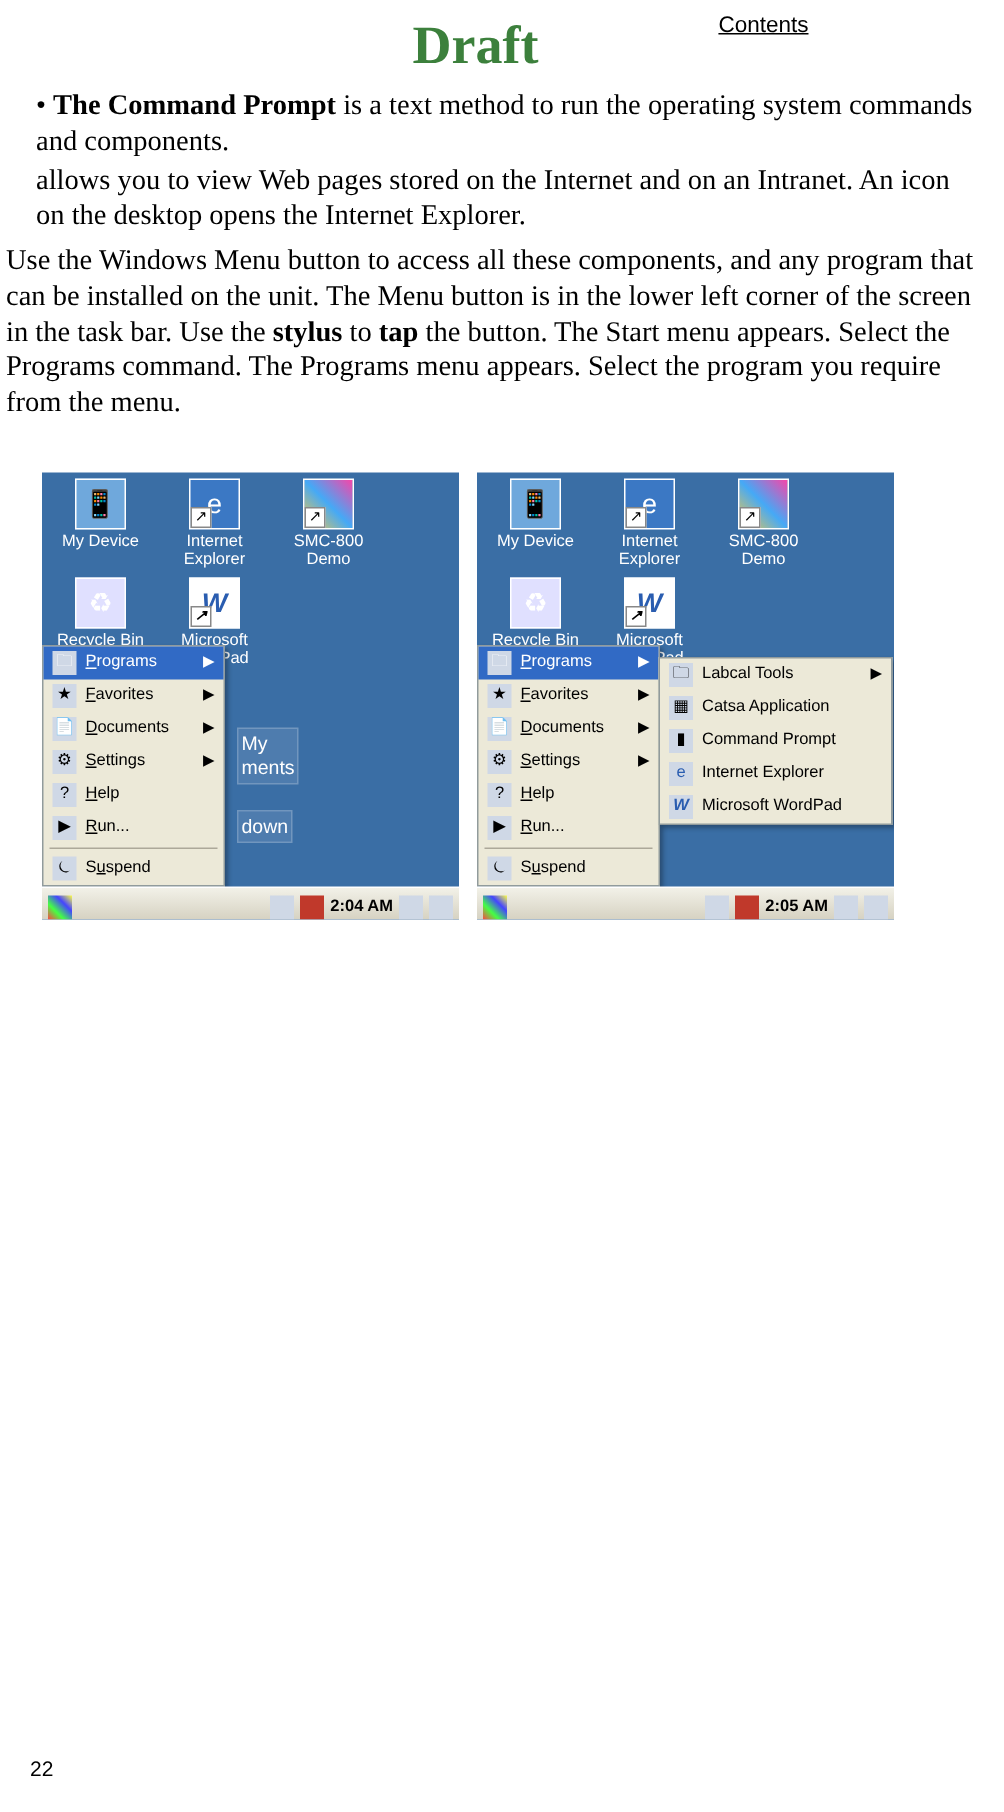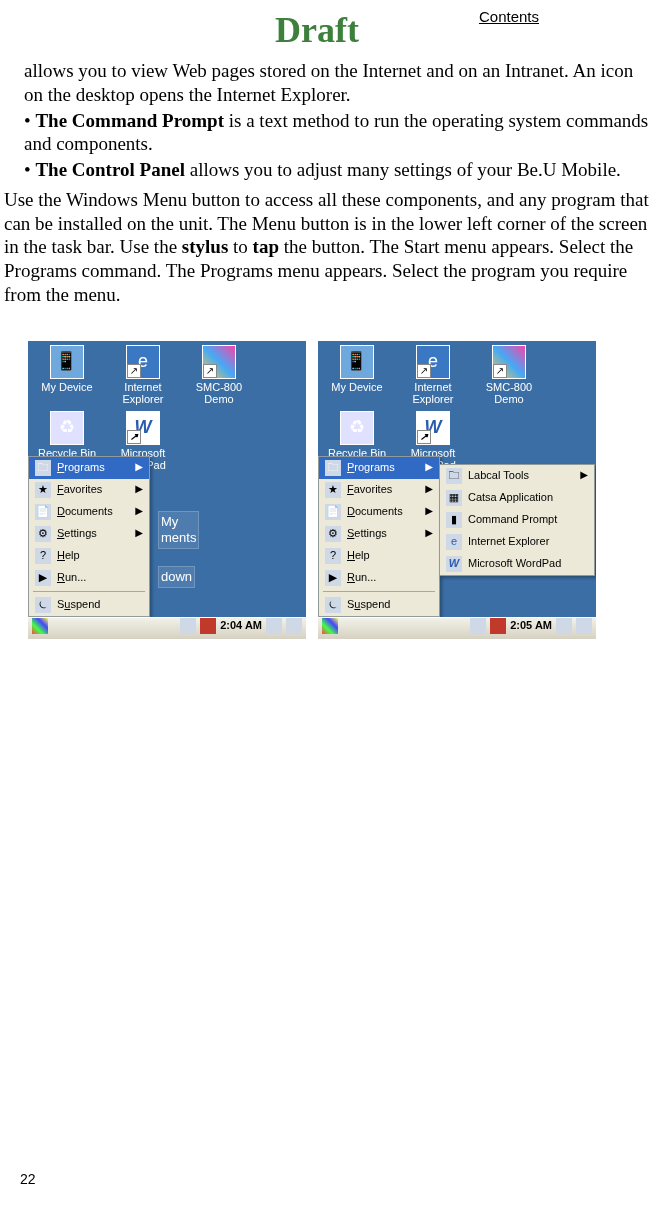--- a/index.html
+++ b/index.html
@@ -129,10 +129,10 @@
 </div>
 
 <div class="body-copy">
-  <p class="para">allows you to view Web pages stored on the Internet and on an Intranet. An icon on the desktop opens the Internet Explorer.</p>
   <p class="para bullet-row">
     <span>•  </span><b>The Command Prompt</b><span> is a text method to run the operating system commands and components.</span>
   </p>
+  <p class="para">allows you to view Web pages stored on the Internet and on an Intranet. An icon on the desktop opens the Internet Explorer.</p>
   <p class="para bullet-row">
     <span>•  </span><b>The Control Panel</b><span> allows you to adjust many settings of your Be.U Mobile.</span>
   </p>

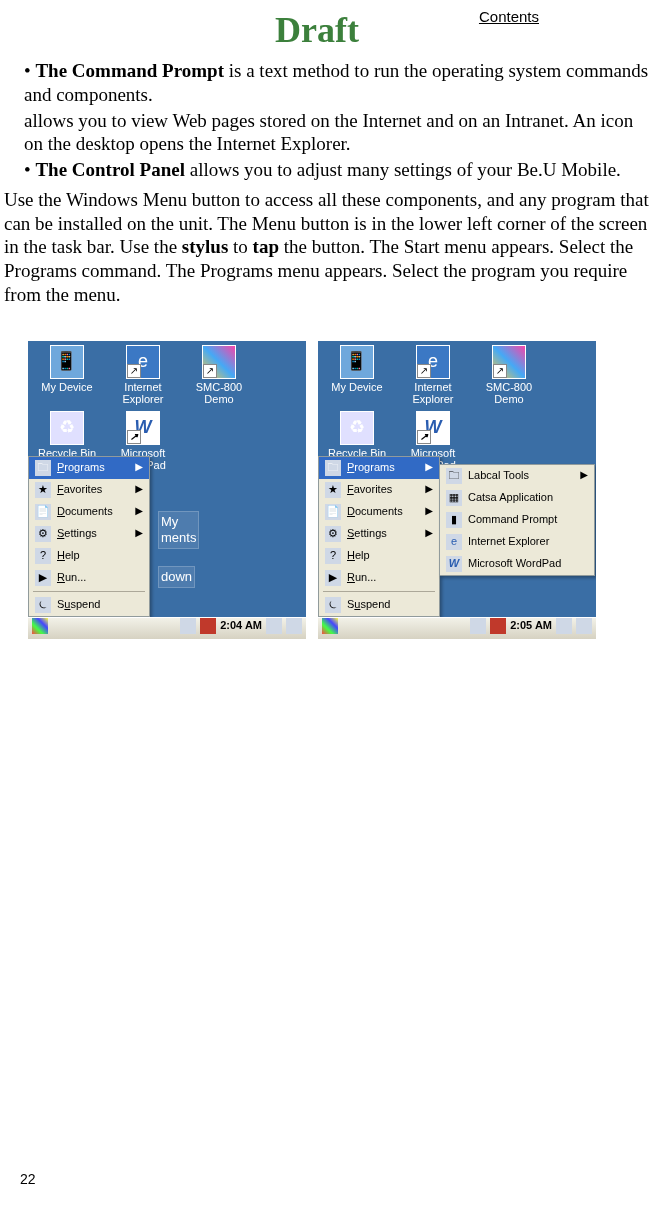--- a/index.html
+++ b/index.html
@@ -133,9 +133,6 @@
     <span>•  </span><b>The Command Prompt</b><span> is a text method to run the operating system commands and components.</span>
   </p>
   <p class="para">allows you to view Web pages stored on the Internet and on an Intranet. An icon on the desktop opens the Internet Explorer.</p>
-  <p class="para bullet-row">
-    <span>•  </span><b>The Control Panel</b><span> allows you to adjust many settings of your Be.U Mobile.</span>
-  </p>
 </div>
 
 <p class="use-para">

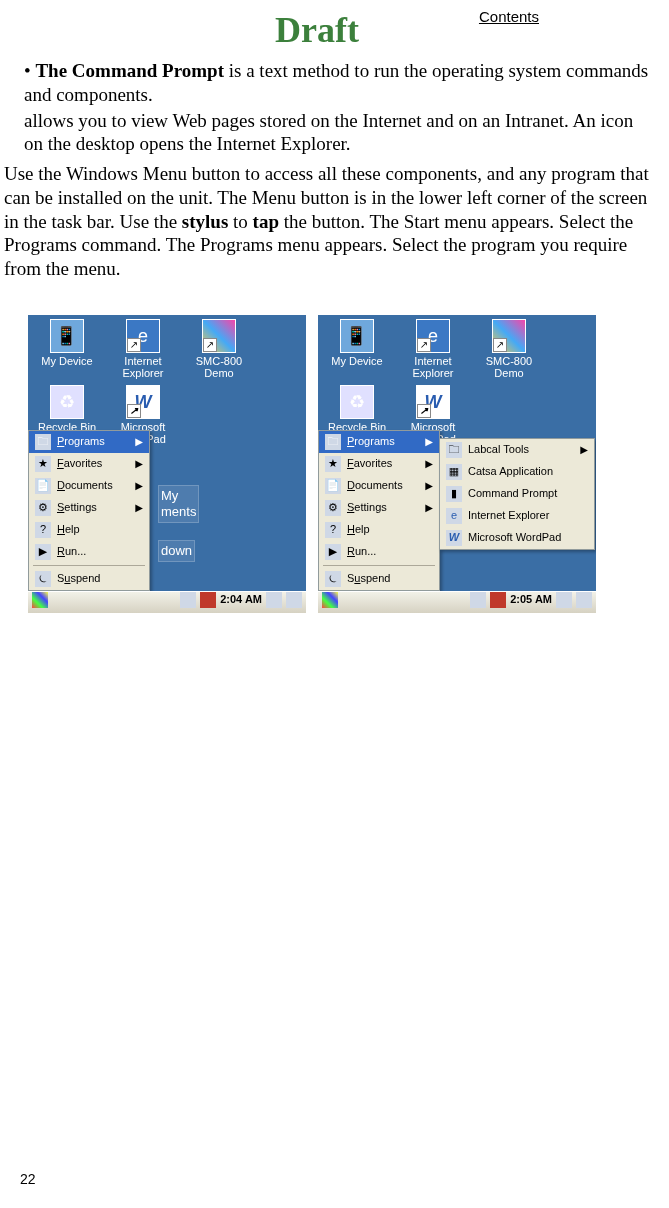--- a/index.html
+++ b/index.html
@@ -98,7 +98,7 @@
     position: absolute; left: 0; right: 0; bottom: 0; height: 22px;
     background: linear-gradient(#f2f1e8,#d6d2c2);
     border-top: 1px solid #fff;
-    display: flex; align-items: flex-start; justify-content: space-between;
+    display: flex; align-items: flex-end; justify-content: space-between;
     padding: 0 4px;
     color: #000;
   }

